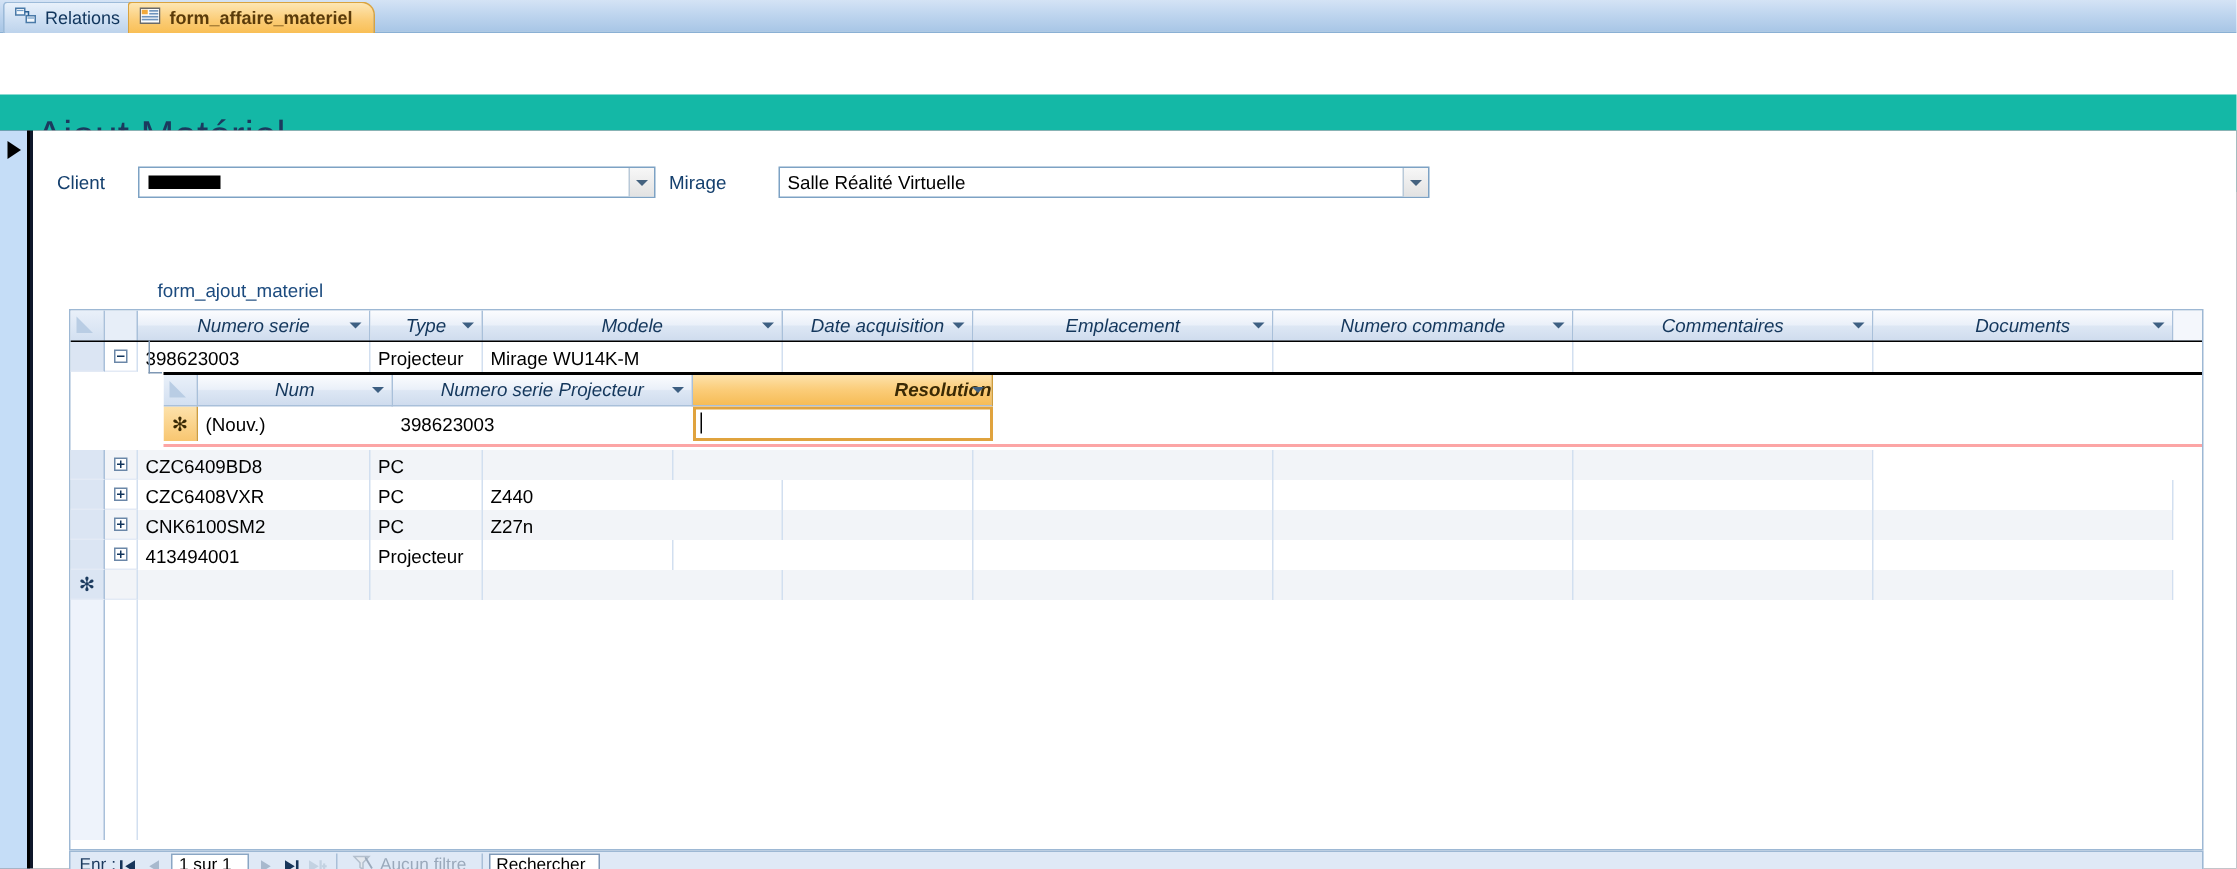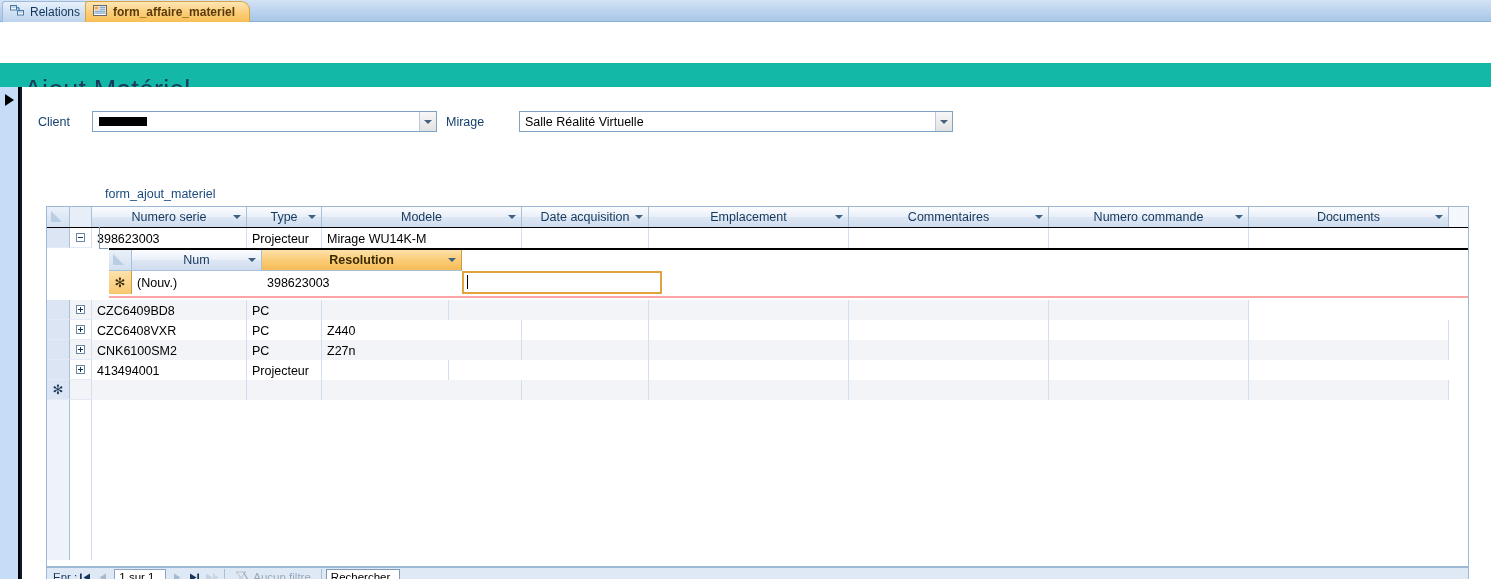--- a/index.html
+++ b/index.html
@@ -142,7 +142,7 @@
     display: flex; align-items: center;
     white-space: nowrap; overflow: hidden;
   }
-  .hdrrow { height: 21px; }
+  .hdrrow { height: 21px; font-style: italic; }
   .hdrcell {
     background: linear-gradient(to bottom,#fbfcfe 0%,#eaf0f9 48%,#dde7f4 52%,#cfdcee 100%);
     border-right: 1px solid #a9c0da;

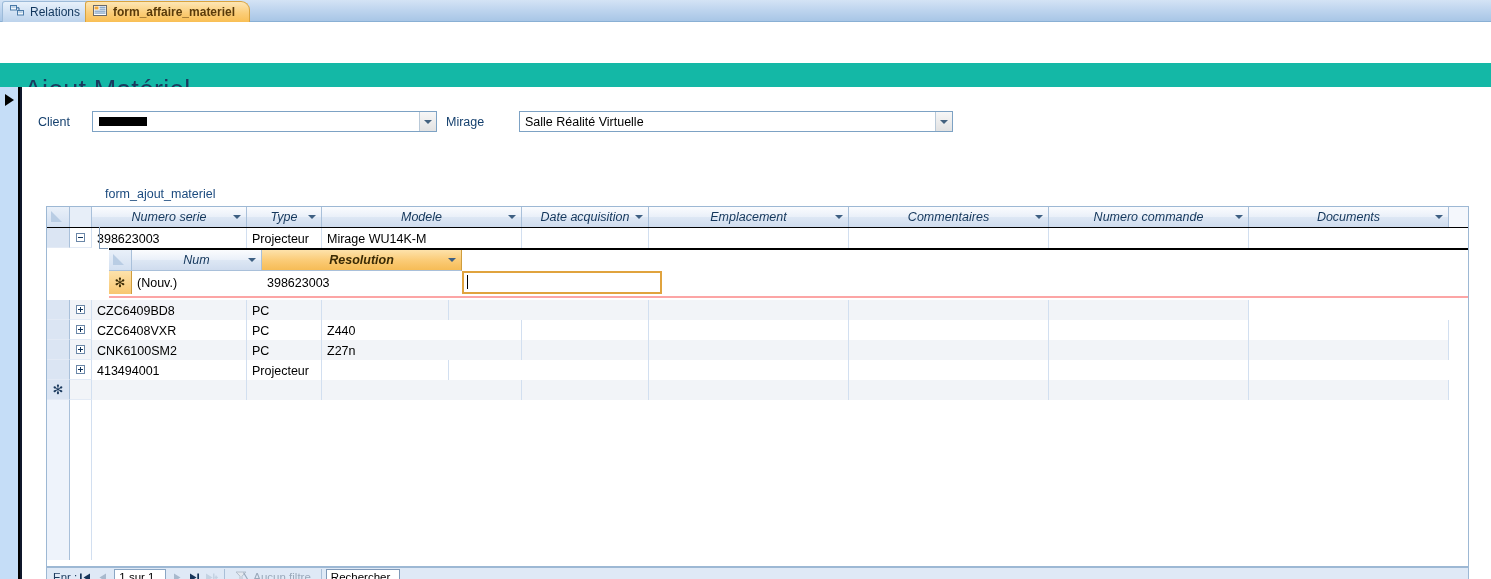--- a/index.html
+++ b/index.html
@@ -363,11 +363,11 @@
           <span class="hdarrow"></span>
         </div>
         <div class="hdrcell" style="width:200px">
+          <span>Numero commande</span>
+          <span class="hdarrow"></span>
+        </div>
+        <div class="hdrcell" style="width:200px">
           <span>Commentaires</span>
-          <span class="hdarrow"></span>
-        </div>
-        <div class="hdrcell" style="width:200px">
-          <span>Numero commande</span>
           <span class="hdarrow"></span>
         </div>
         <div class="hdrcell" style="width:200px">

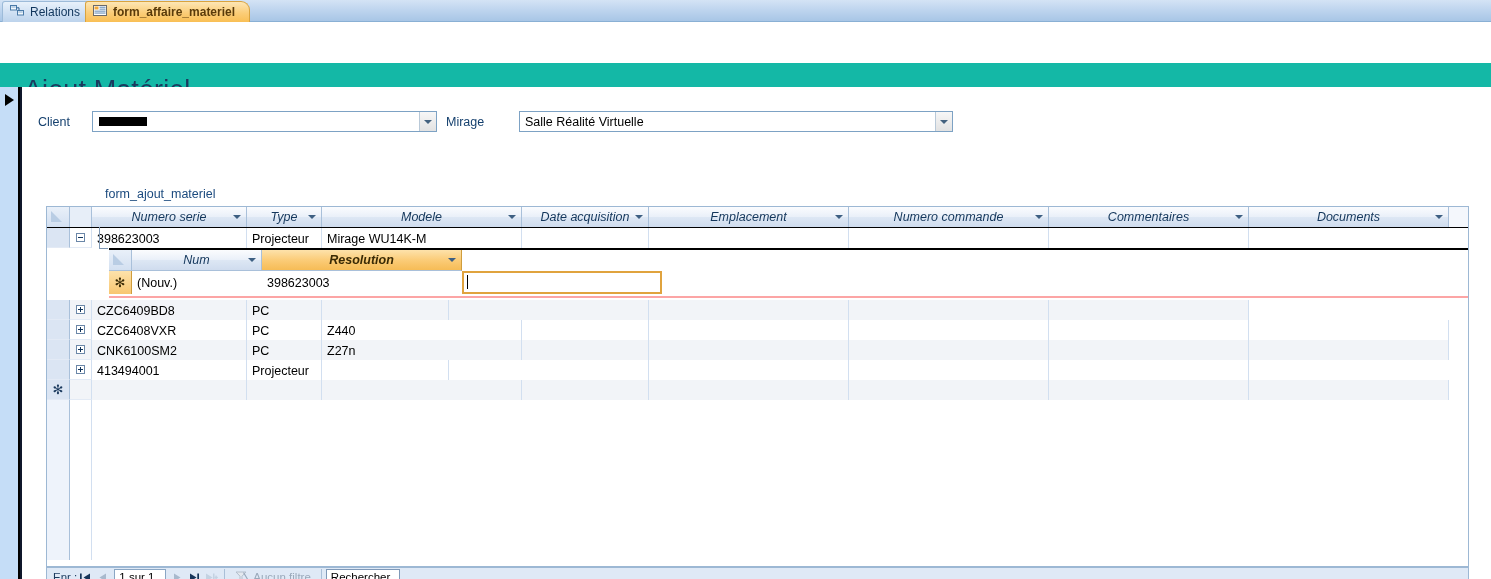--- a/index.html
+++ b/index.html
@@ -401,6 +401,10 @@
           <div class="selcorner" style="width:23px"></div>
           <div class="hdrcell" style="width:130px">
             <span>Num</span>
+            <span class="hdarrow"></span>
+          </div>
+          <div class="hdrcell" style="width:200px">
+            <span>Numero serie Projecteur</span>
             <span class="hdarrow"></span>
           </div>
           <div class="hdrcell sel" style="width:200px">

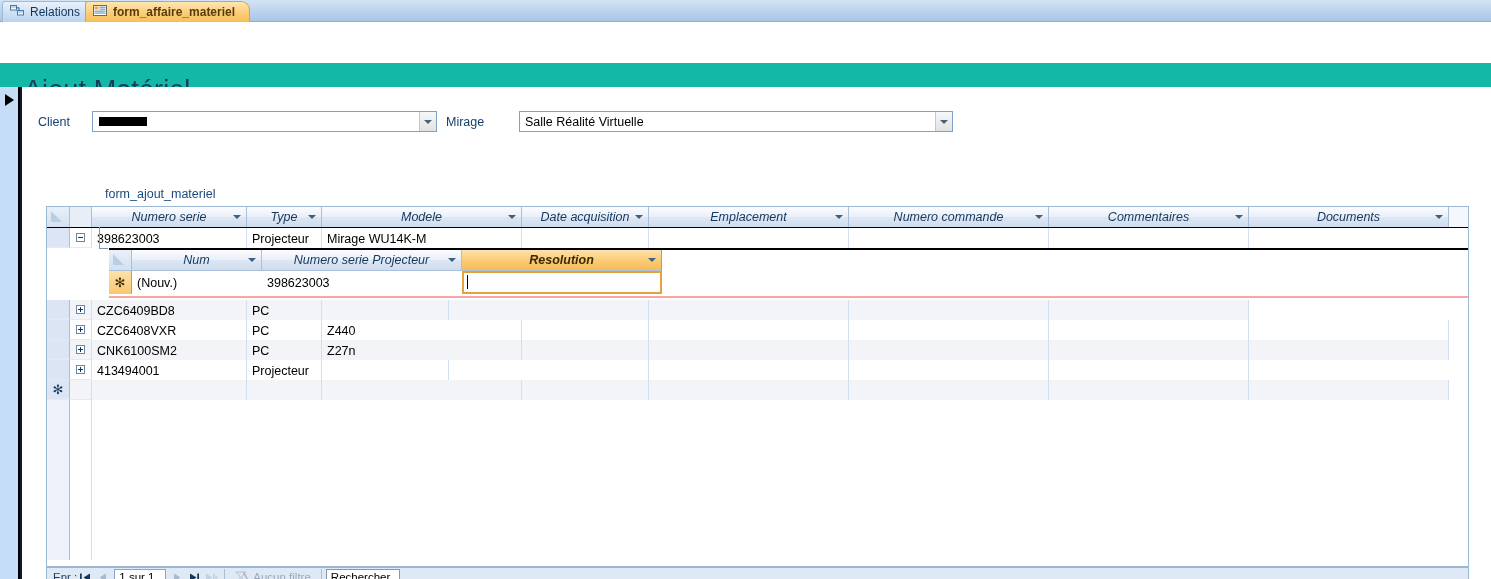--- a/index.html
+++ b/index.html
@@ -161,7 +161,7 @@
   .hdrcell.sel {
     background: linear-gradient(to bottom,#fde2ab 0%,#fbcc78 50%,#f6bc56 100%);
     border-right: 1px solid #cf9d3d;
-    color: #3a2a05; font-weight: bold;
+    color: #3a2a05; font-weight: bold; justify-content: flex-end;
   }
   .selcorner {
     background: linear-gradient(to bottom,#e9f0f9 0%,#d3e0f1 100%);

